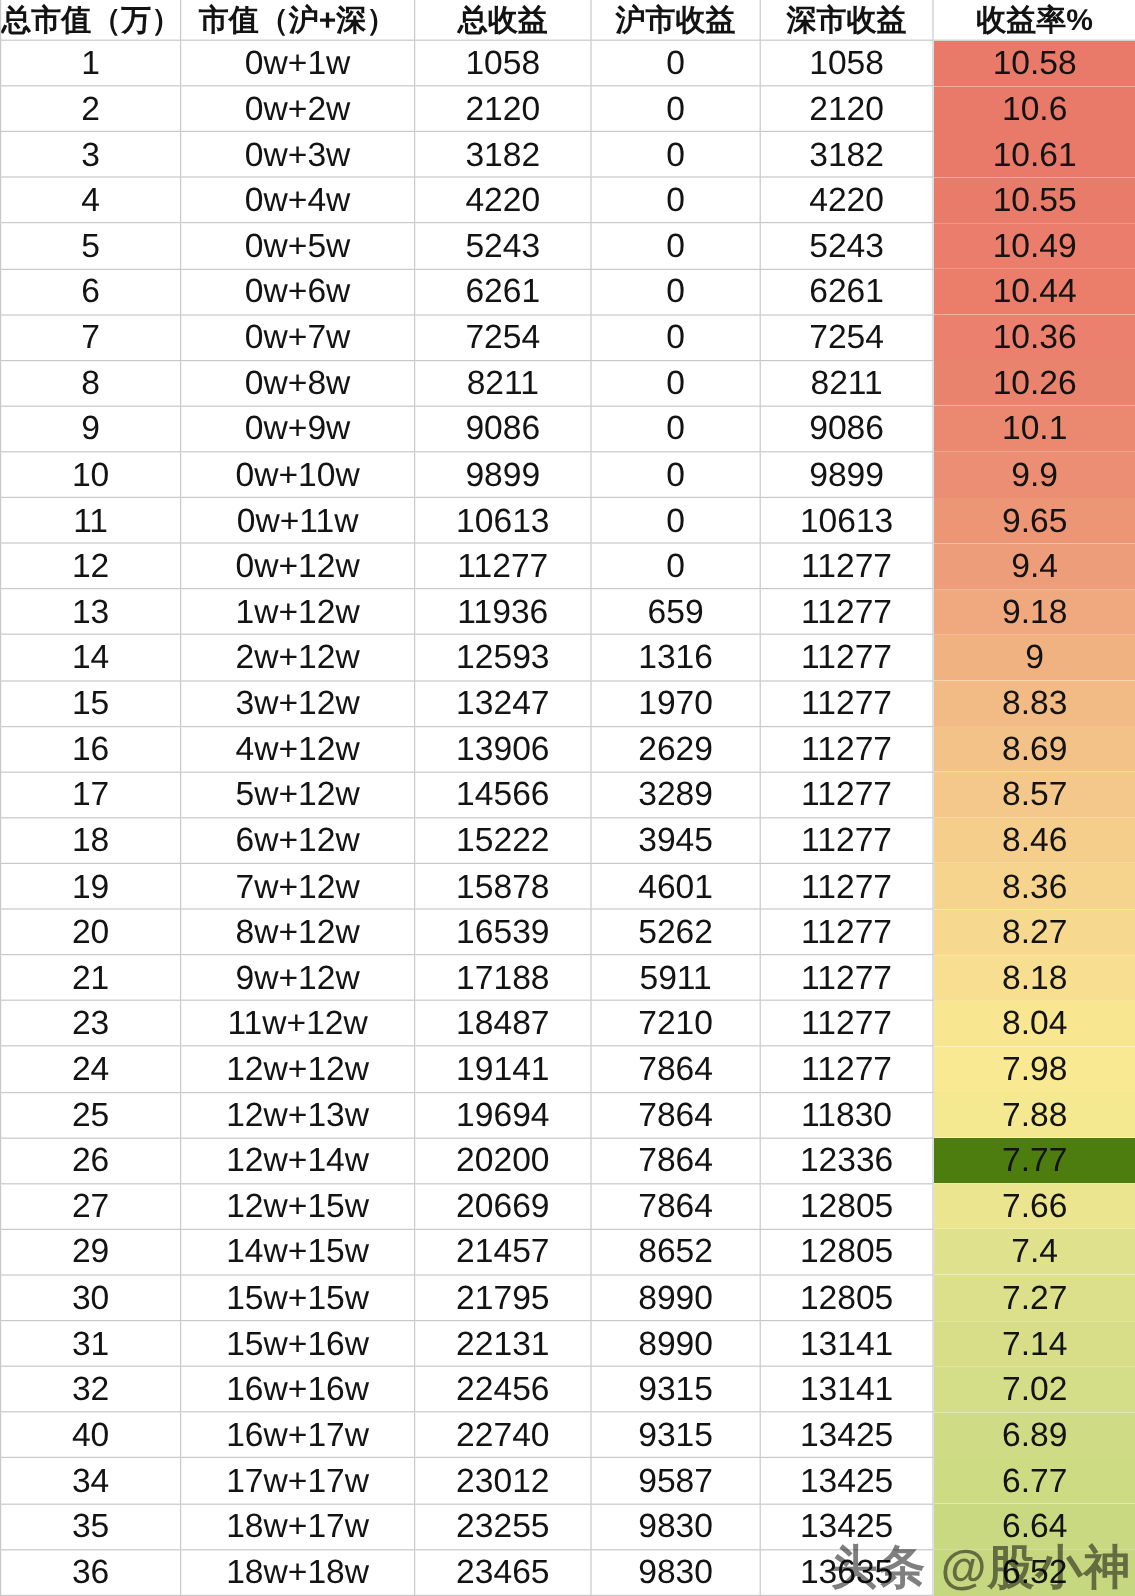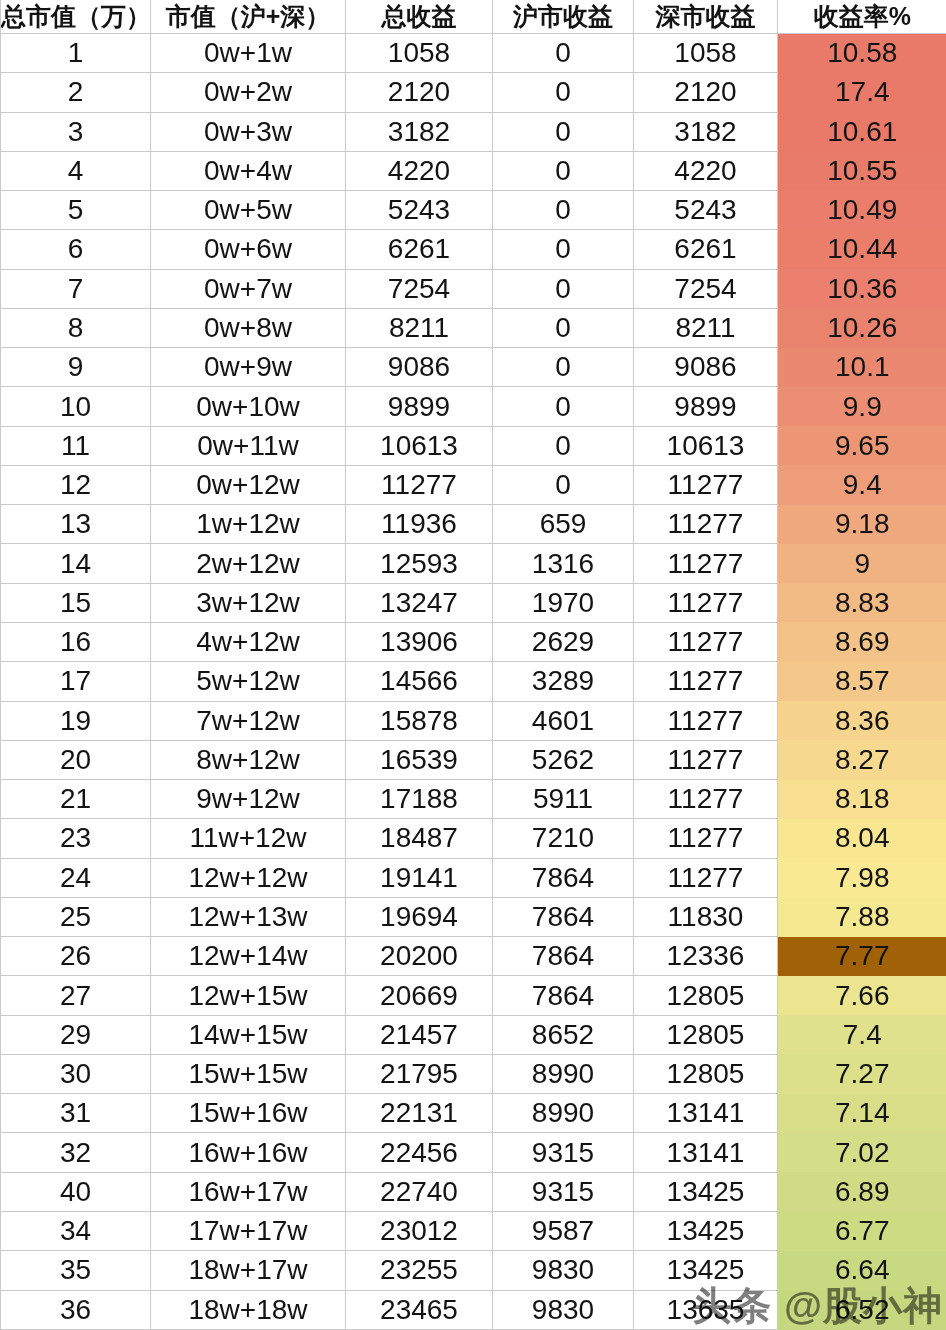--- a/index.html
+++ b/index.html
@@ -100,7 +100,7 @@
           <td>2120</td>
           <td>0</td>
           <td>2120</td>
-          <td class="heat" style="background: rgb(233, 121, 105);">17.4</td>
+          <td class="heat" style="background: rgb(233, 121, 105);">10.6</td>
         </tr>
         <tr>
           <td>3</td>

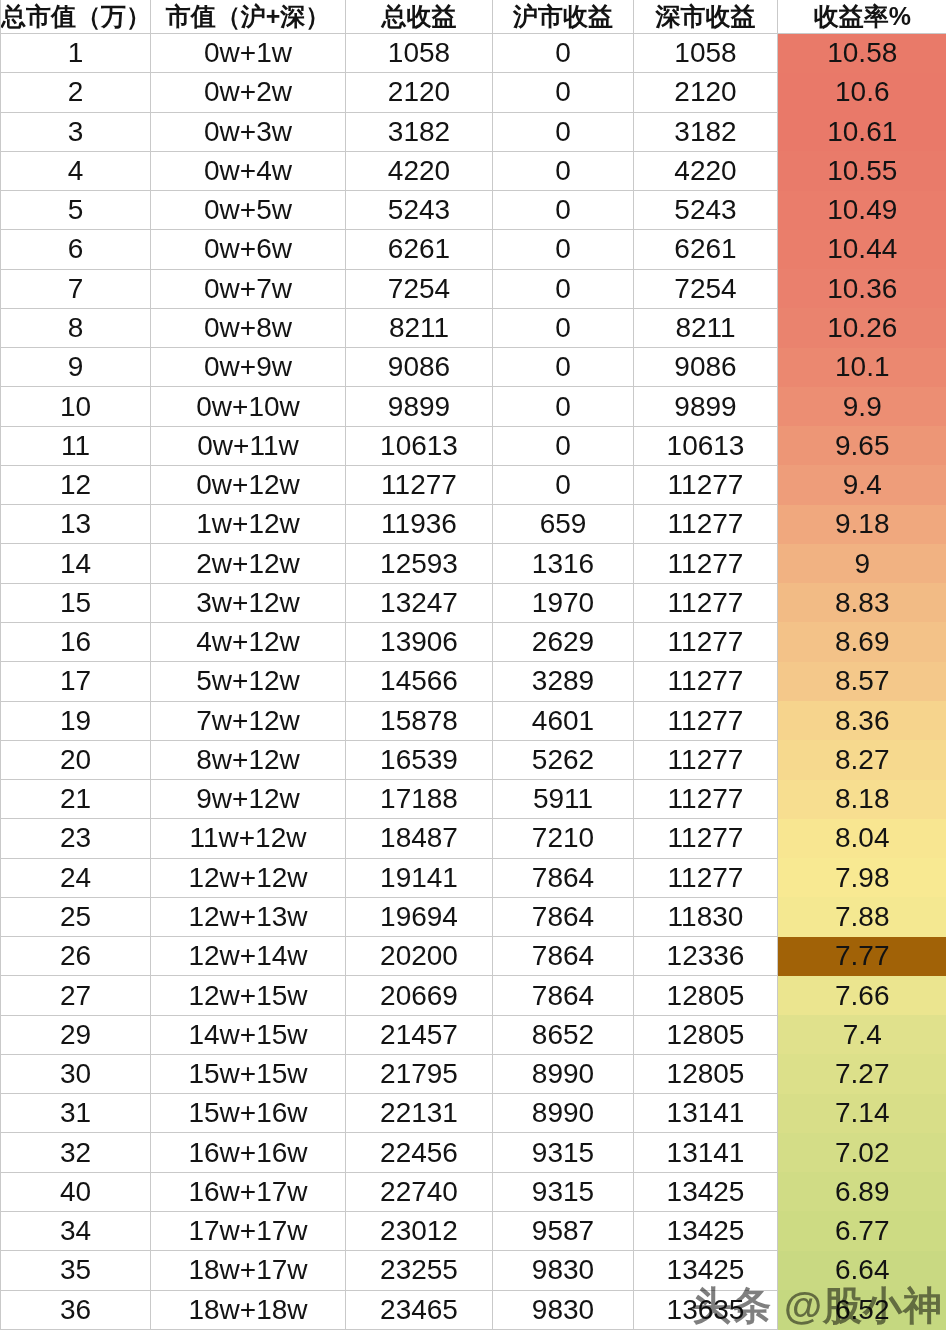--- a/index.html
+++ b/index.html
@@ -223,6 +223,14 @@
           <td class="heat" style="background: rgb(244, 200, 138);">8.57</td>
         </tr>
         <tr>
+          <td>18</td>
+          <td>6w+12w</td>
+          <td>15222</td>
+          <td>3945</td>
+          <td>11277</td>
+          <td class="heat" style="background: rgb(245, 206, 140);">8.46</td>
+        </tr>
+        <tr>
           <td>19</td>
           <td>7w+12w</td>
           <td>15878</td>

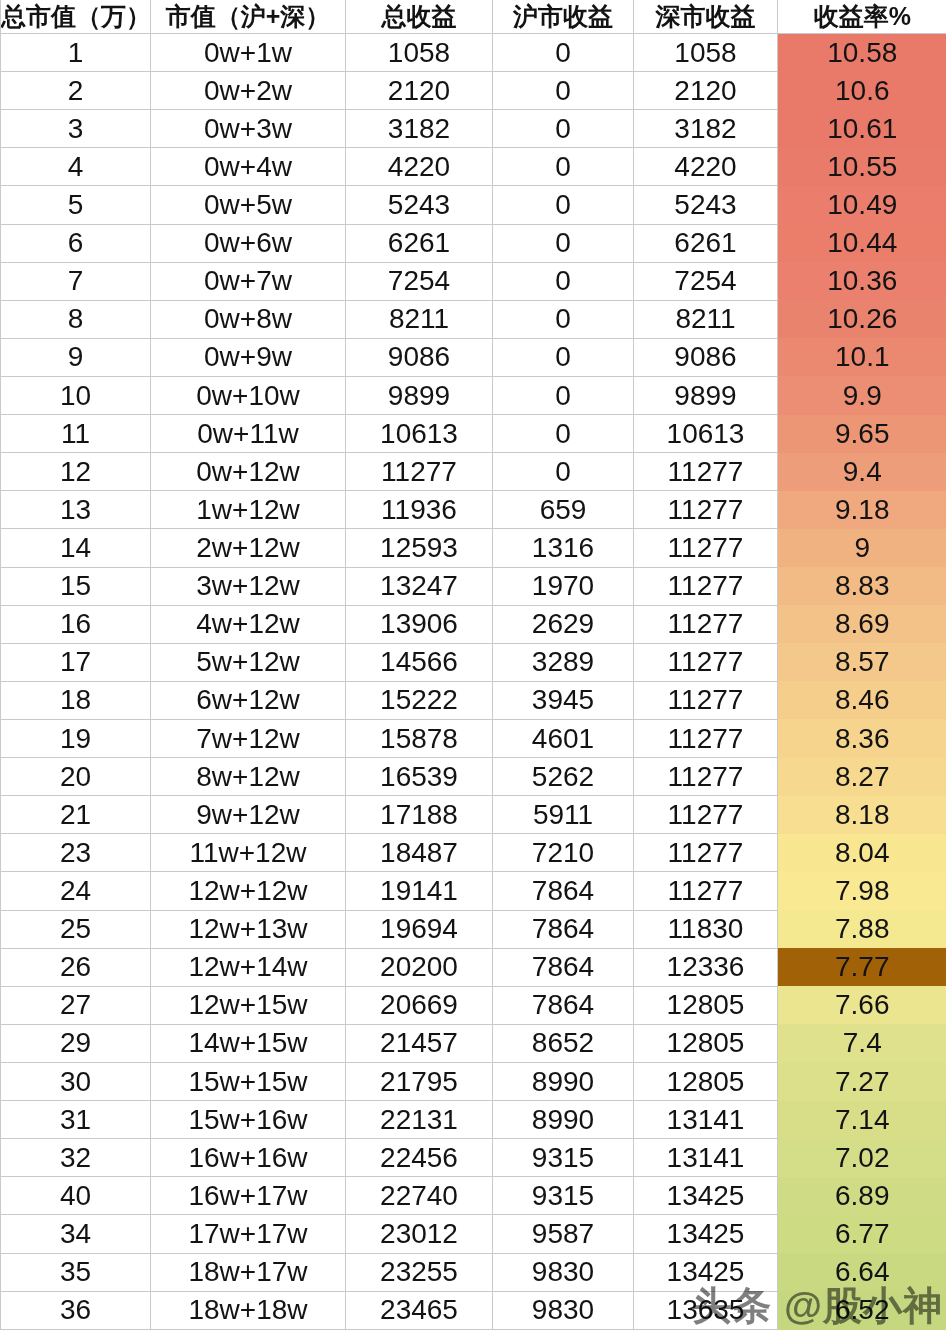--- a/index.html
+++ b/index.html
@@ -284,7 +284,7 @@
           <td>20200</td>
           <td>7864</td>
           <td>12336</td>
-          <td class="heat" style="background: #a16207;">7.77</td>
+          <td class="heat" style="background: #4d7c0f;">7.77</td>
         </tr>
         <tr>
           <td>27</td>

